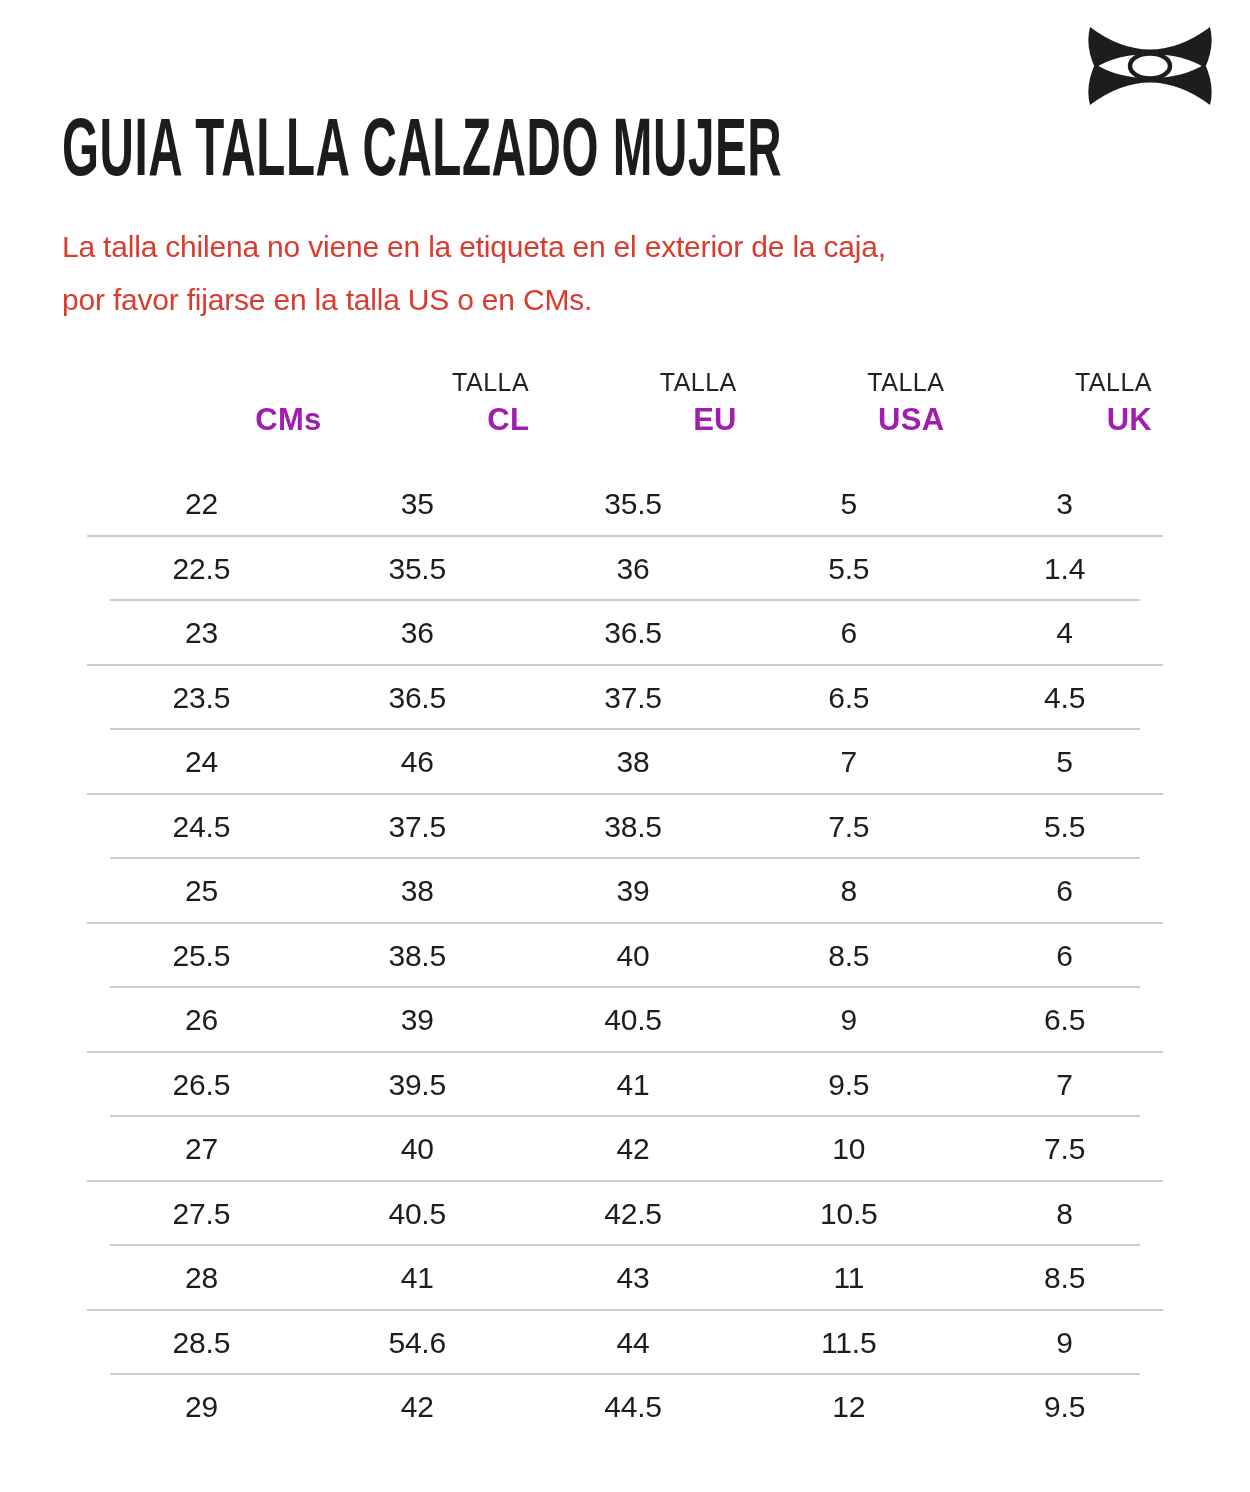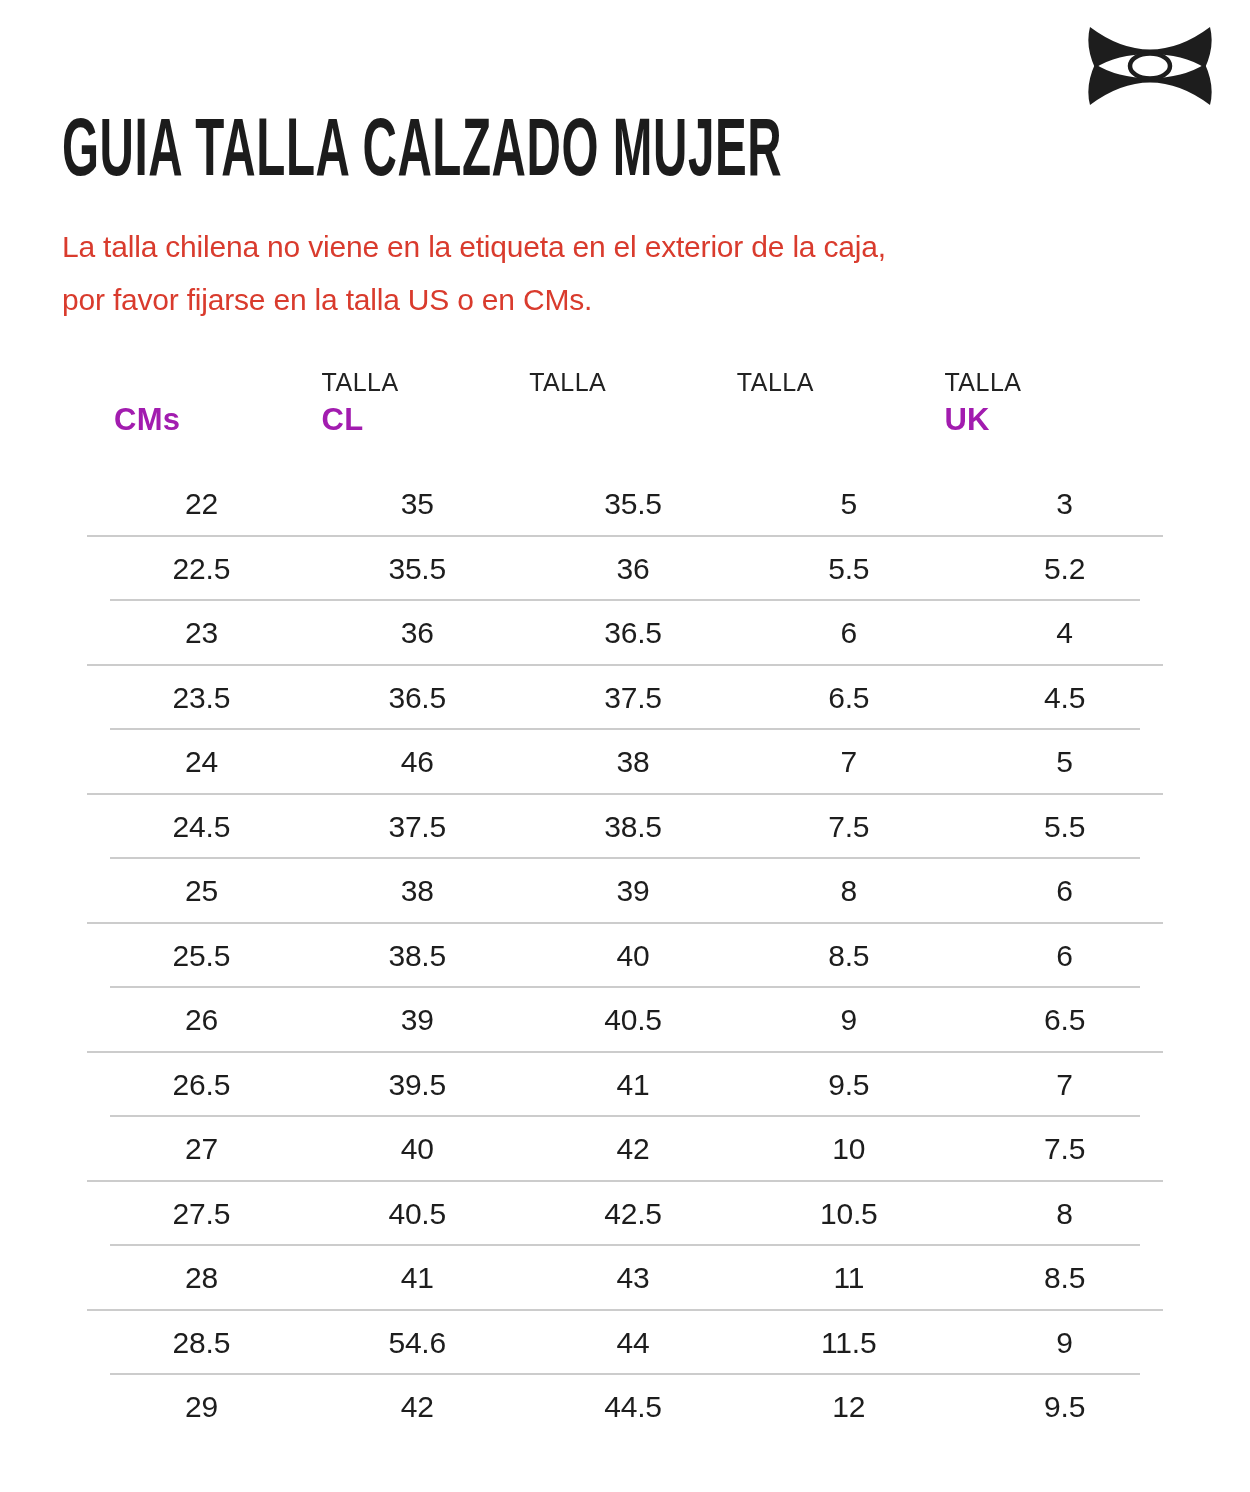--- a/index.html
+++ b/index.html
@@ -61,7 +61,7 @@
     display:grid;
     grid-template-columns:repeat(5,1fr);
   }
-  .hcell{text-align:left;}
+  .hcell{text-align:right;}
   .hsub{
     font-size:25px;
     line-height:36px;

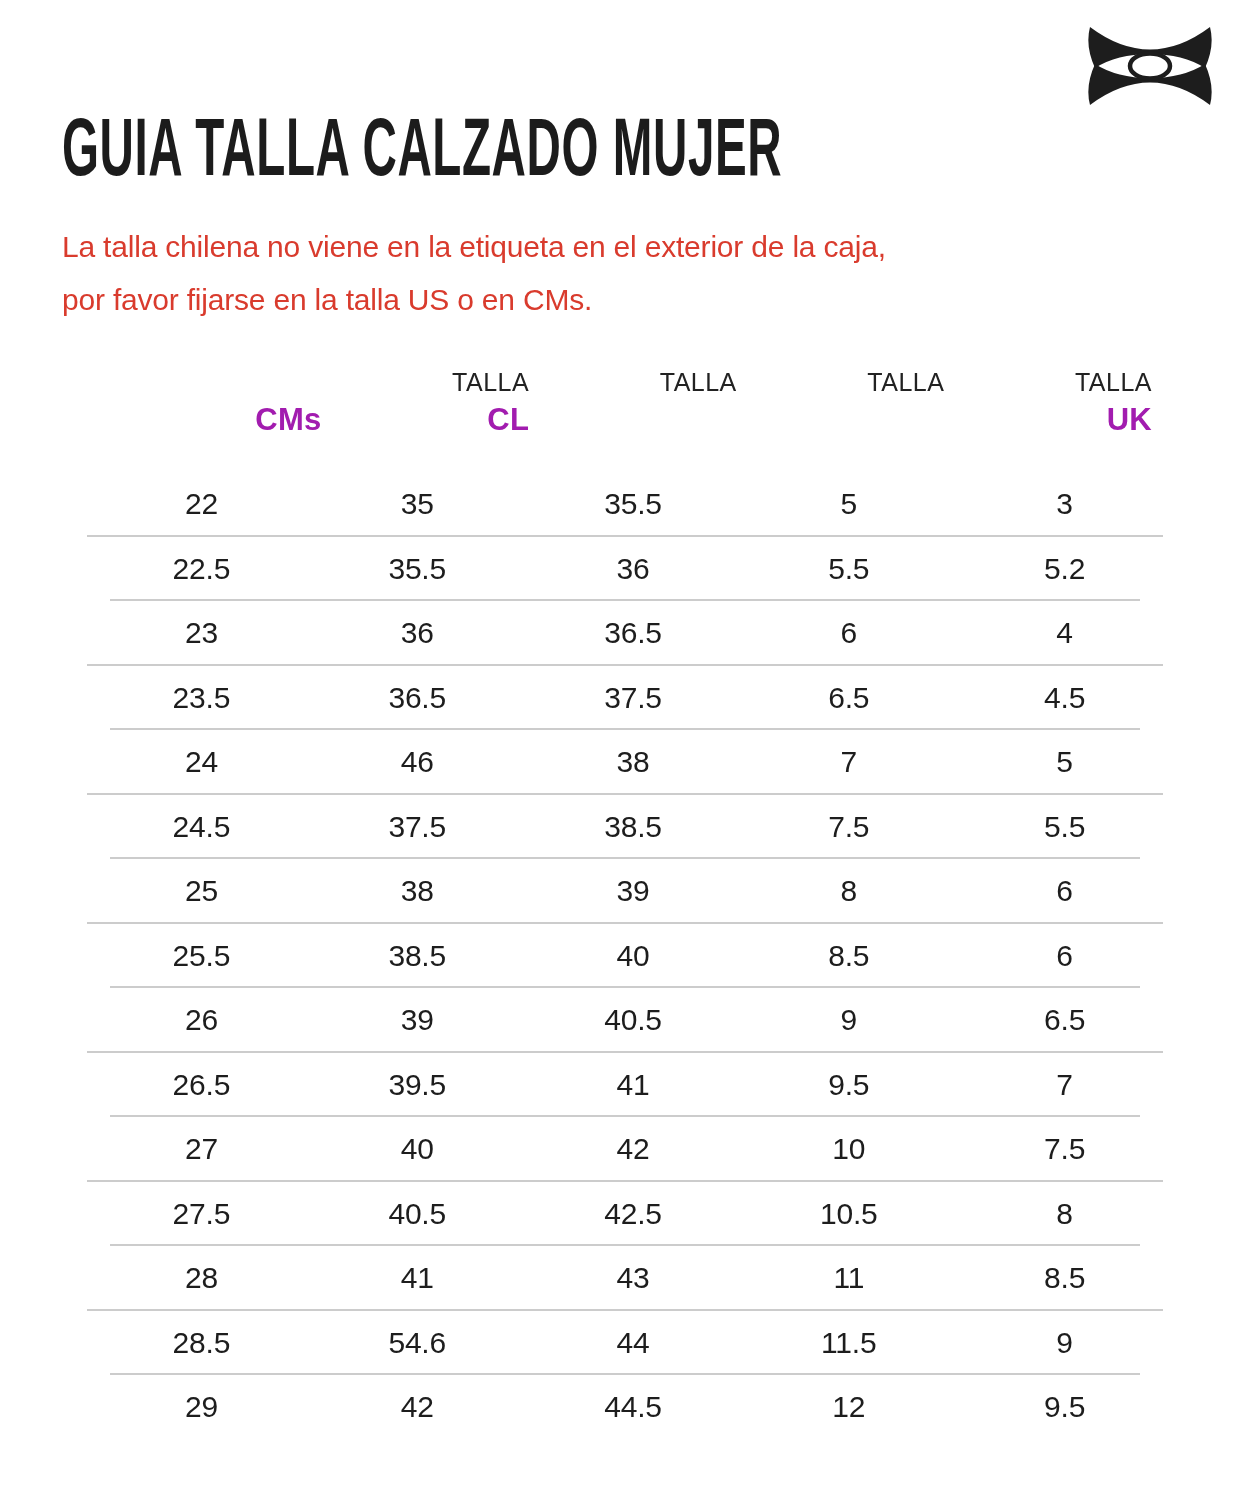--- a/index.html
+++ b/index.html
@@ -142,6 +142,7 @@
     </div>
     <div class="hcell">
       <div class="hsub">TALLA</div>
+      <div class="hmain">EU</div>
     </div>
     <div class="hcell">
       <div class="hsub">TALLA</div>

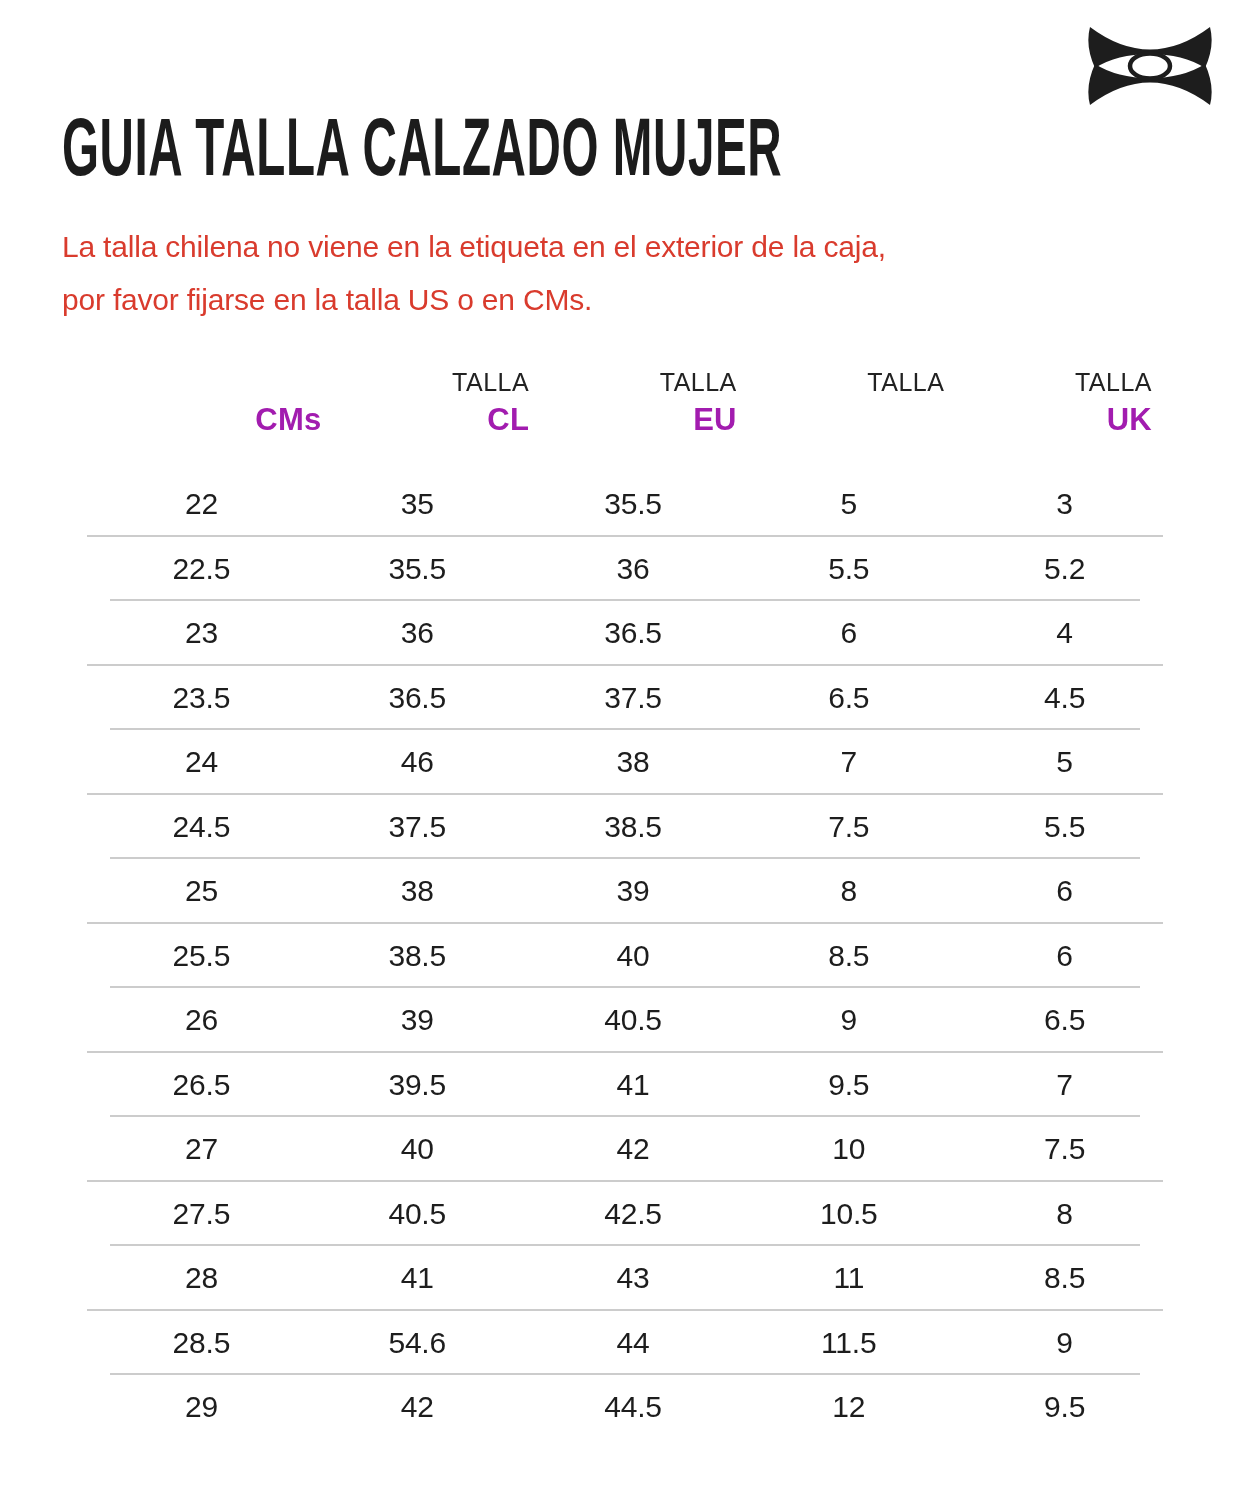--- a/index.html
+++ b/index.html
@@ -146,6 +146,7 @@
     </div>
     <div class="hcell">
       <div class="hsub">TALLA</div>
+      <div class="hmain">USA</div>
     </div>
     <div class="hcell">
       <div class="hsub">TALLA</div>

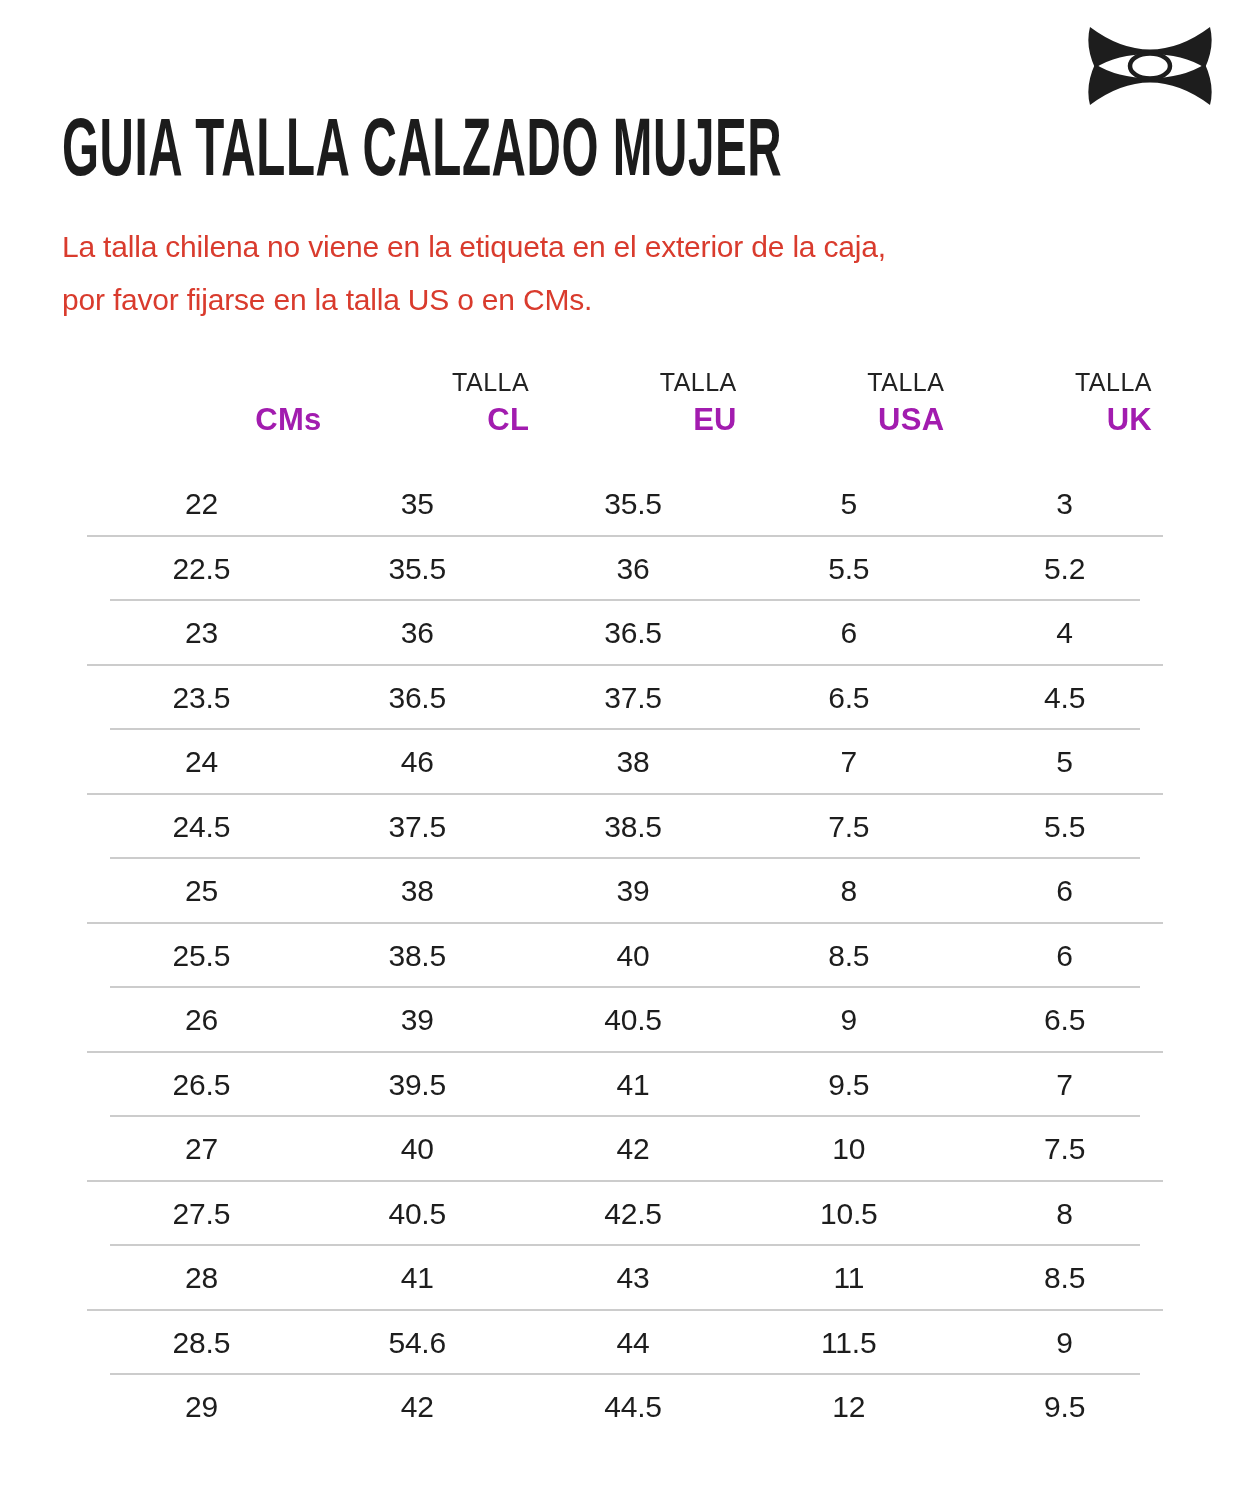--- a/index.html
+++ b/index.html
@@ -167,7 +167,7 @@
         <div class="tcell">35.5</div>
         <div class="tcell">36</div>
         <div class="tcell">5.5</div>
-        <div class="tcell">5.2</div>
+        <div class="tcell">1.4</div>
       </div>
       <div class="trow wide">
         <div class="tcell">23</div>

